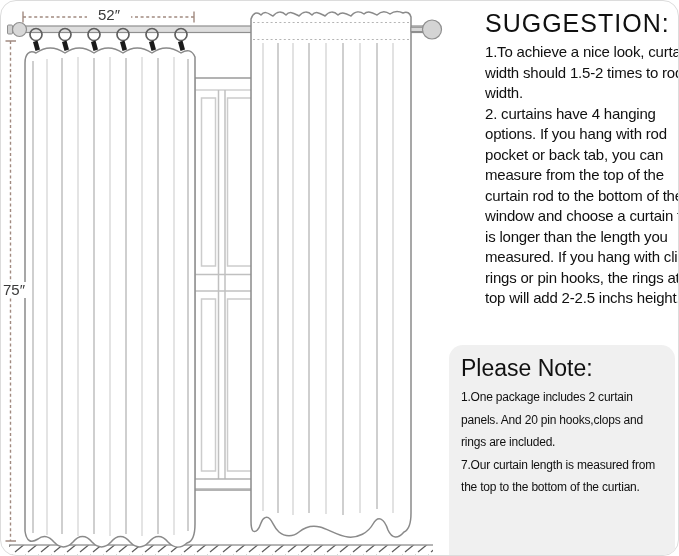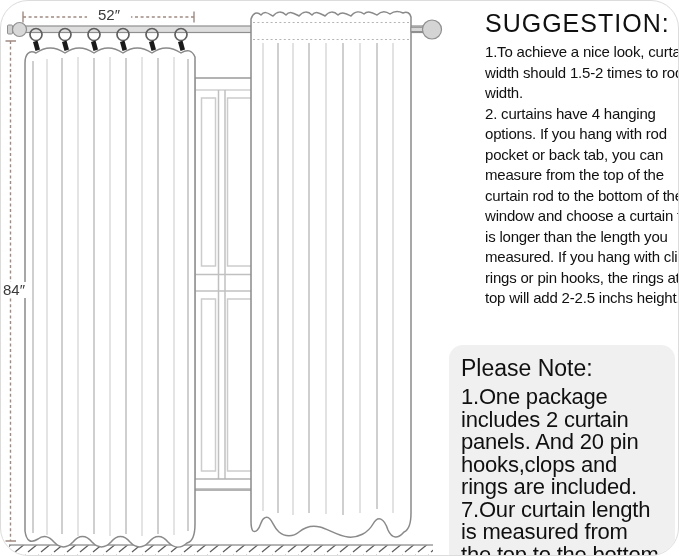--- a/index.html
+++ b/index.html
@@ -6,7 +6,7 @@
   #canvas{
     position:relative;width:679px;height:556px;background:#ffffff;
     font-family:"Liberation Sans", sans-serif;color:#141414;
-    border:1.5px solid #dcdcdc;border-radius:28px;box-sizing:border-box;overflow:hidden;
+    border:1.5px solid #dcdcdc;border-radius:16px;box-sizing:border-box;overflow:hidden;
   }
   #diagram{position:absolute;left:0;top:0;width:445px;height:556px;}
   .dim-label{

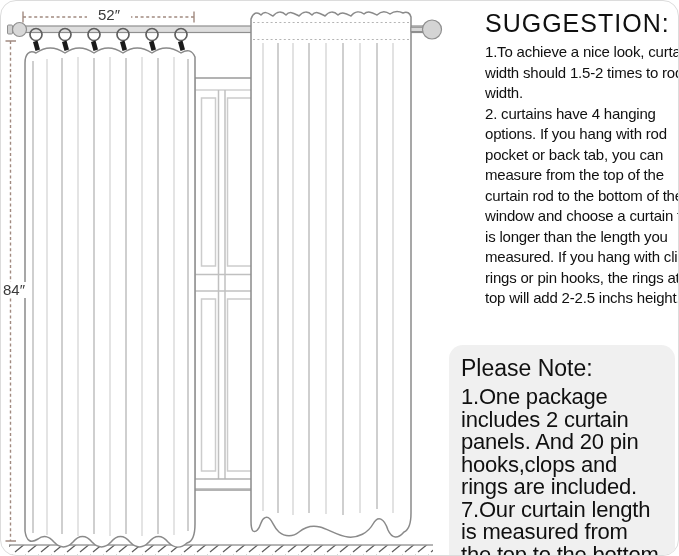--- a/index.html
+++ b/index.html
@@ -160,7 +160,7 @@
     </svg>
 
     <div class="dim-label" id="label-52">52″</div>
-    <div class="dim-label" id="label-84">84″</div>
+    <div class="dim-label" id="label-84">75″</div>
   </div>
 
   <div id="text-col">

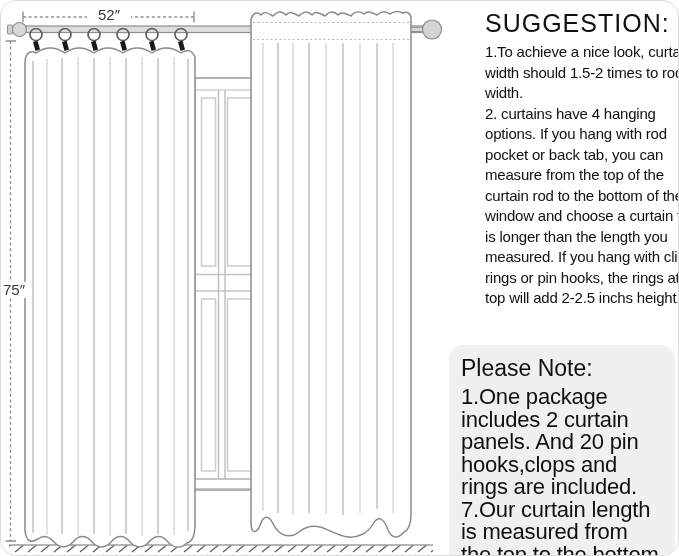--- a/index.html
+++ b/index.html
@@ -23,7 +23,7 @@
     background:#f0f0f0;border-radius:14px;padding:10px 12px;box-sizing:border-box;
   }
   #note-title{font-size:23px;margin:0 0 4px 0;font-weight:400;color:#101010;}
-  .note-item{font-size:22px;line-height:22.5px;margin:0;color:#101010;letter-spacing:-0.2px;}
+  .note-item{font-size:12px;line-height:22.5px;margin:0;color:#101010;letter-spacing:-0.2px;}
 </style>
 </head>
 <body>

